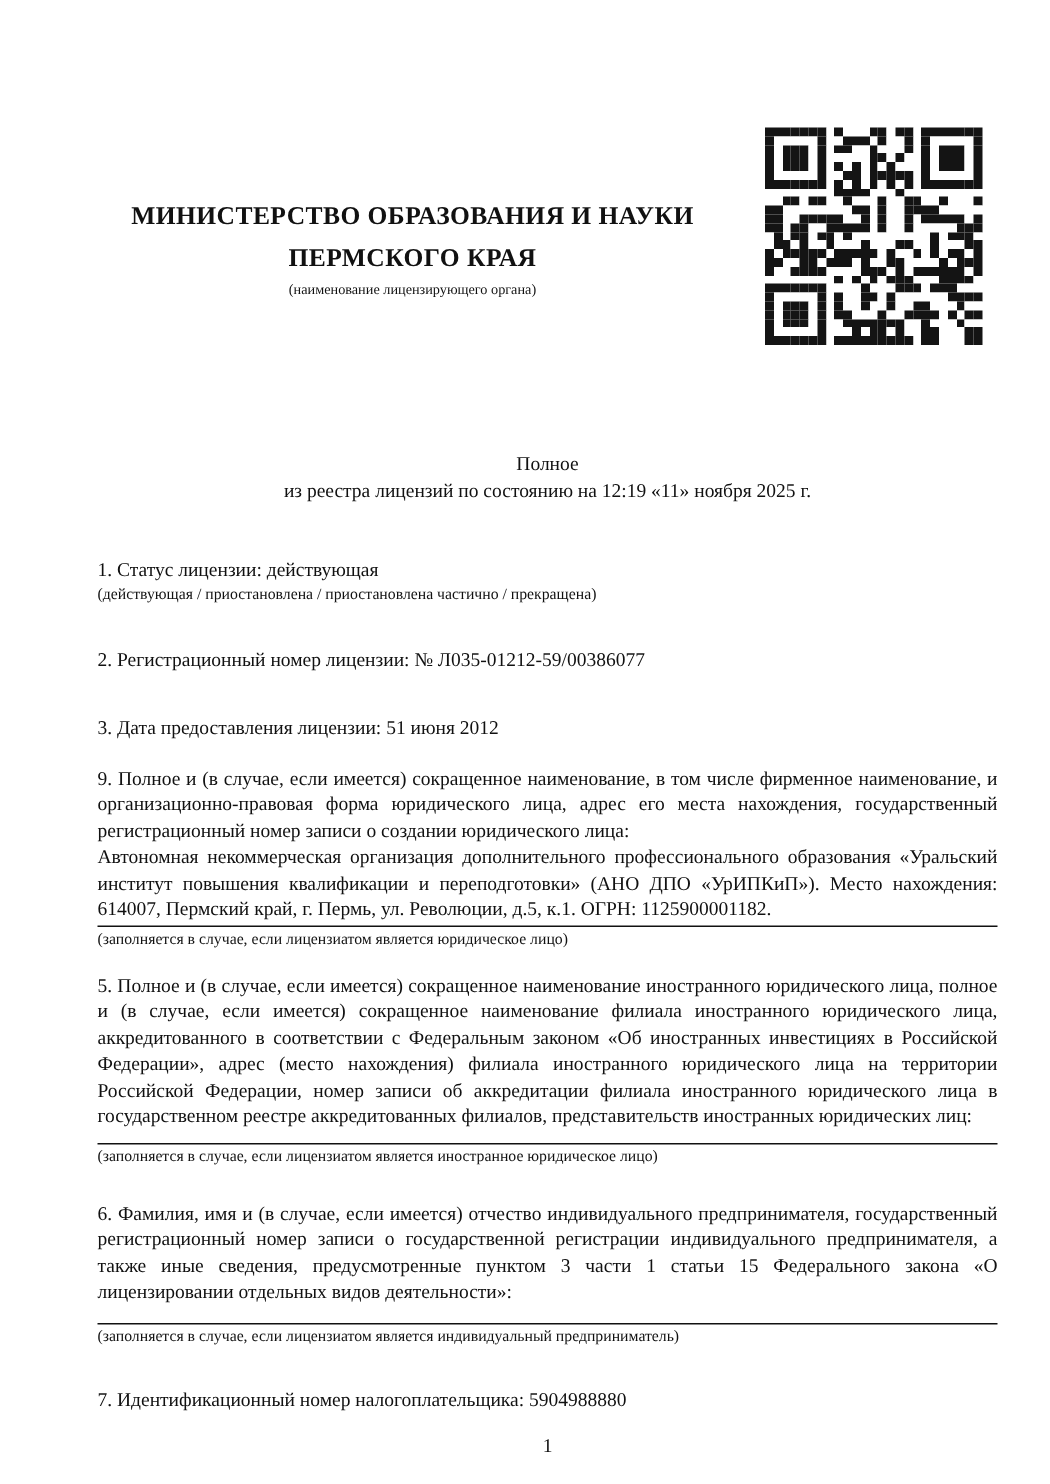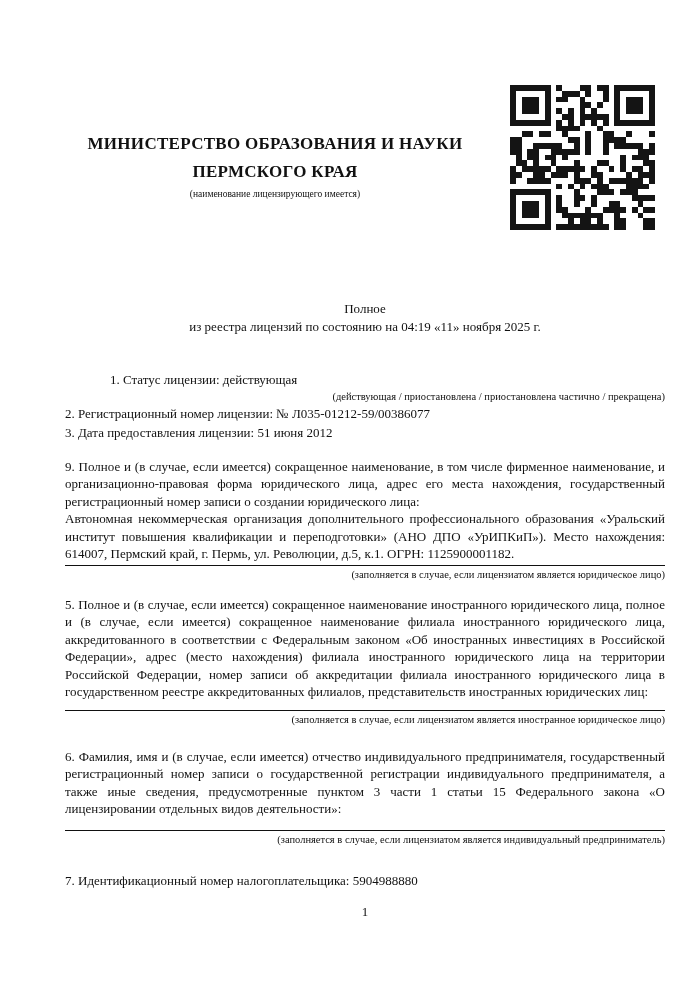--- a/index.html
+++ b/index.html
@@ -709,7 +709,7 @@
   <div class="header">
     <div class="org-line">МИНИСТЕРСТВО ОБРАЗОВАНИЯ И НАУКИ</div>
     <div class="org-line org-line2">ПЕРМСКОГО КРАЯ</div>
-    <div class="org-caption">(наименование лицензирующего имеется)</div>
+    <div class="org-caption">(наименование лицензирующего органа)</div>
   </div>
 
   <div class="doc-title">

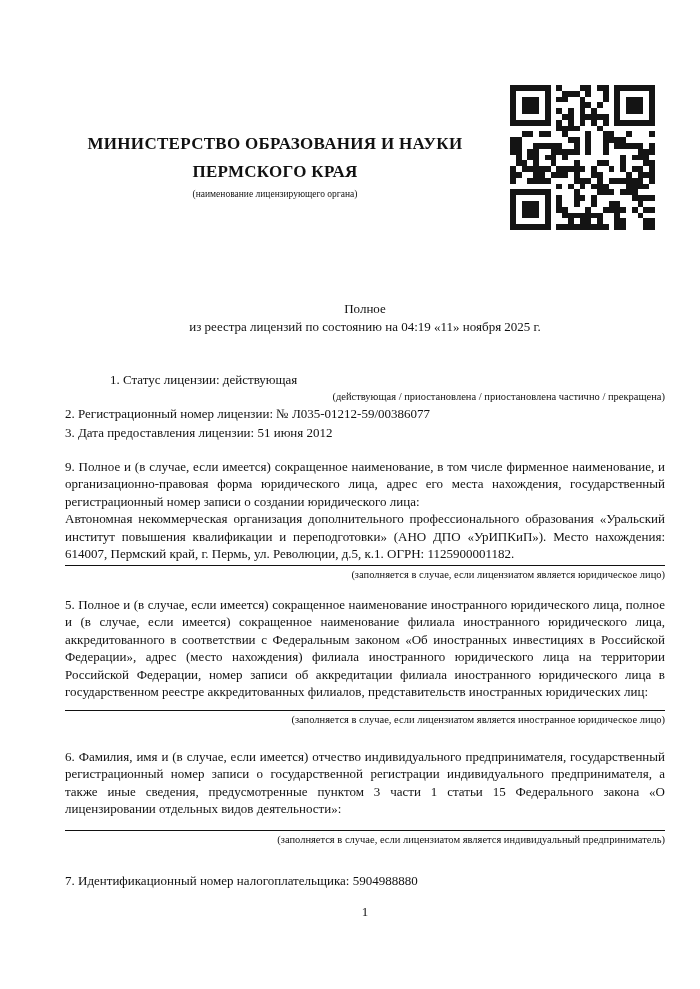--- a/index.html
+++ b/index.html
@@ -714,7 +714,7 @@
 
   <div class="doc-title">
     <div>Полное</div>
-    <div>из реестра лицензий по состоянию на 04:19 «11» ноября 2025 г.</div>
+    <div>из реестра лицензий по состоянию на 12:19 «11» ноября 2025 г.</div>
   </div>
 
   <div class="content">

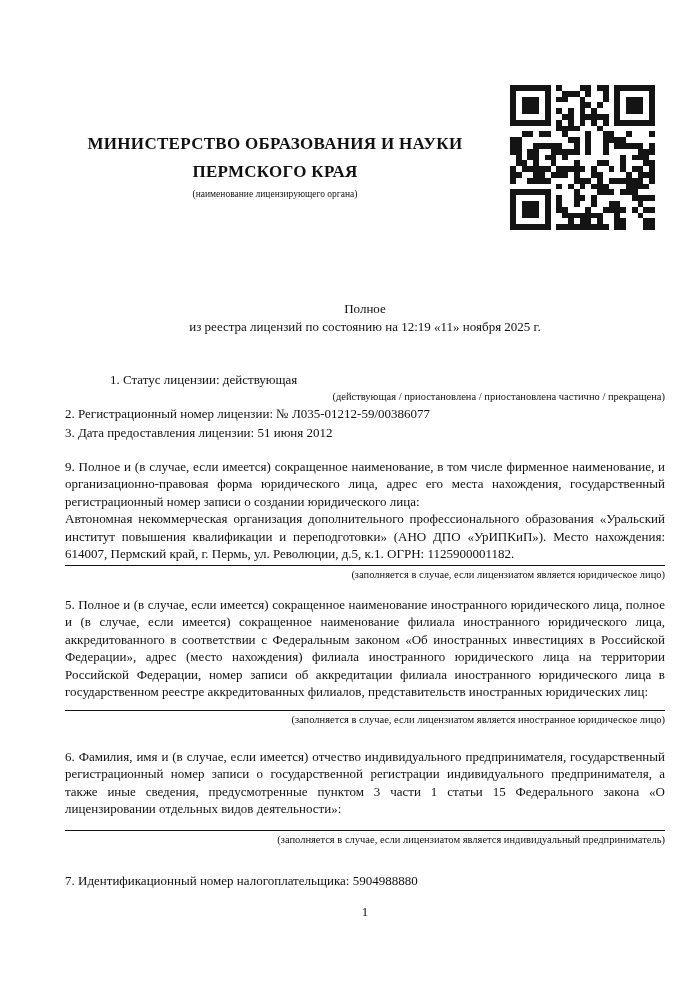--- a/index.html
+++ b/index.html
@@ -46,7 +46,7 @@
   .content { margin:0 35px 0 65px; }
 
   .item { margin-top:16px; }
-  .item-1 { margin-top:36px;margin-left:45px; }
+  .item-1 { margin-top:36px; }
   .item-2, .item-3 { margin-top:2px; }
   .item-5 { margin-top:15px; }
   .item-6 { margin-top:22px; }

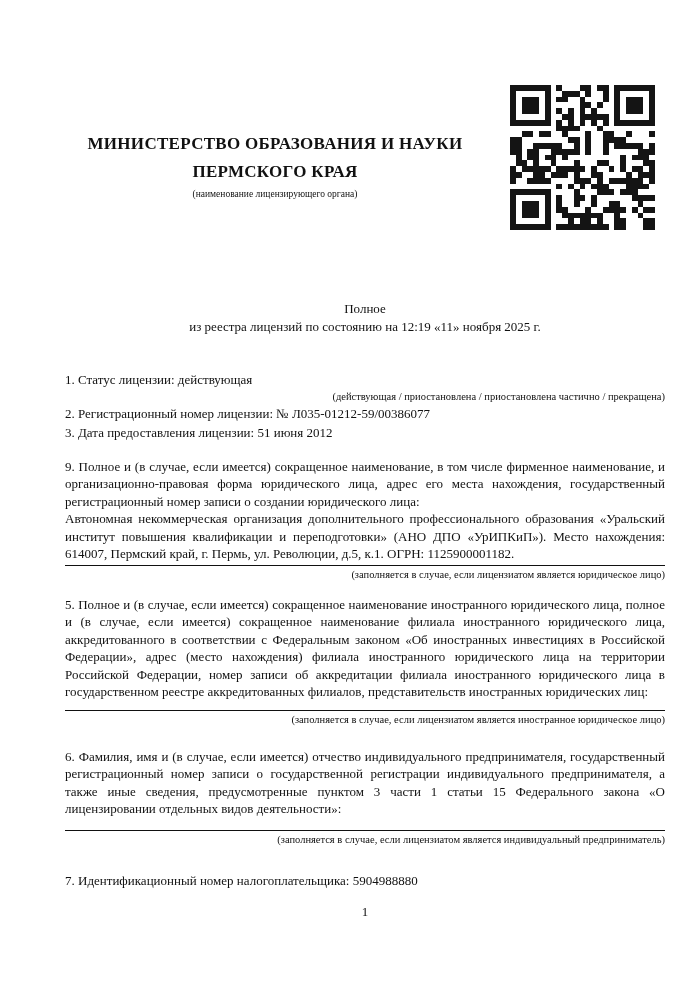--- a/index.html
+++ b/index.html
@@ -55,7 +55,7 @@
   .just { text-align:justify; }
 
   .hint {
-    text-align:right;
+    text-align:left;
     font-size:10.5px; line-height:13px;
   }
   .hint-inline { margin-top:1px; }

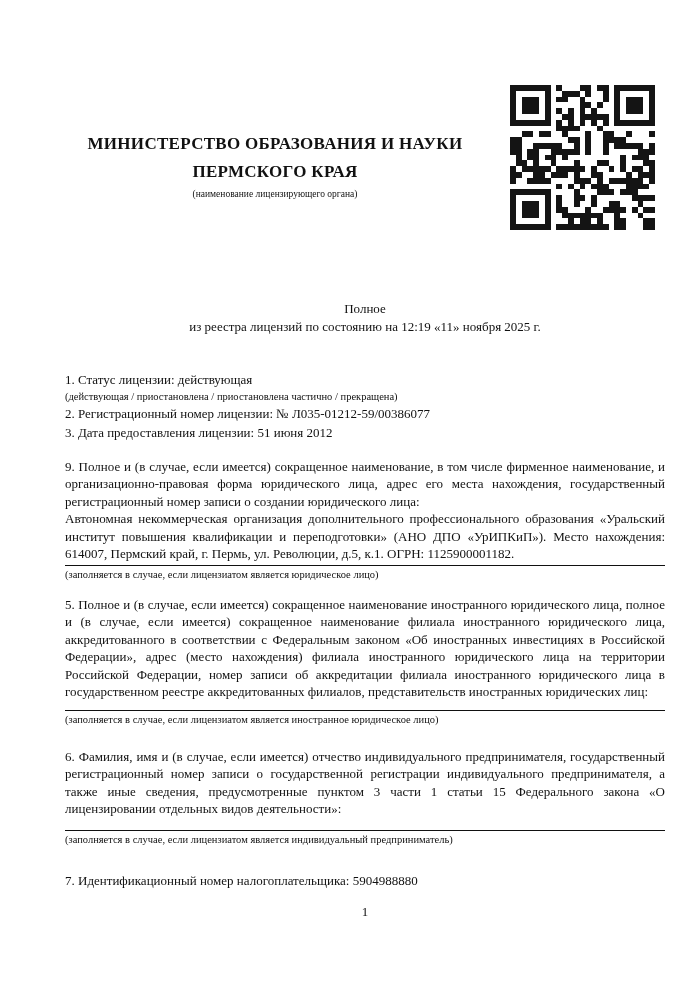--- a/index.html
+++ b/index.html
@@ -47,7 +47,7 @@
 
   .item { margin-top:16px; }
   .item-1 { margin-top:36px; }
-  .item-2, .item-3 { margin-top:2px; }
+  .item-2, .item-3 { margin-top:28px; }
   .item-5 { margin-top:15px; }
   .item-6 { margin-top:22px; }
   .item-7 { margin-top:26px; }

